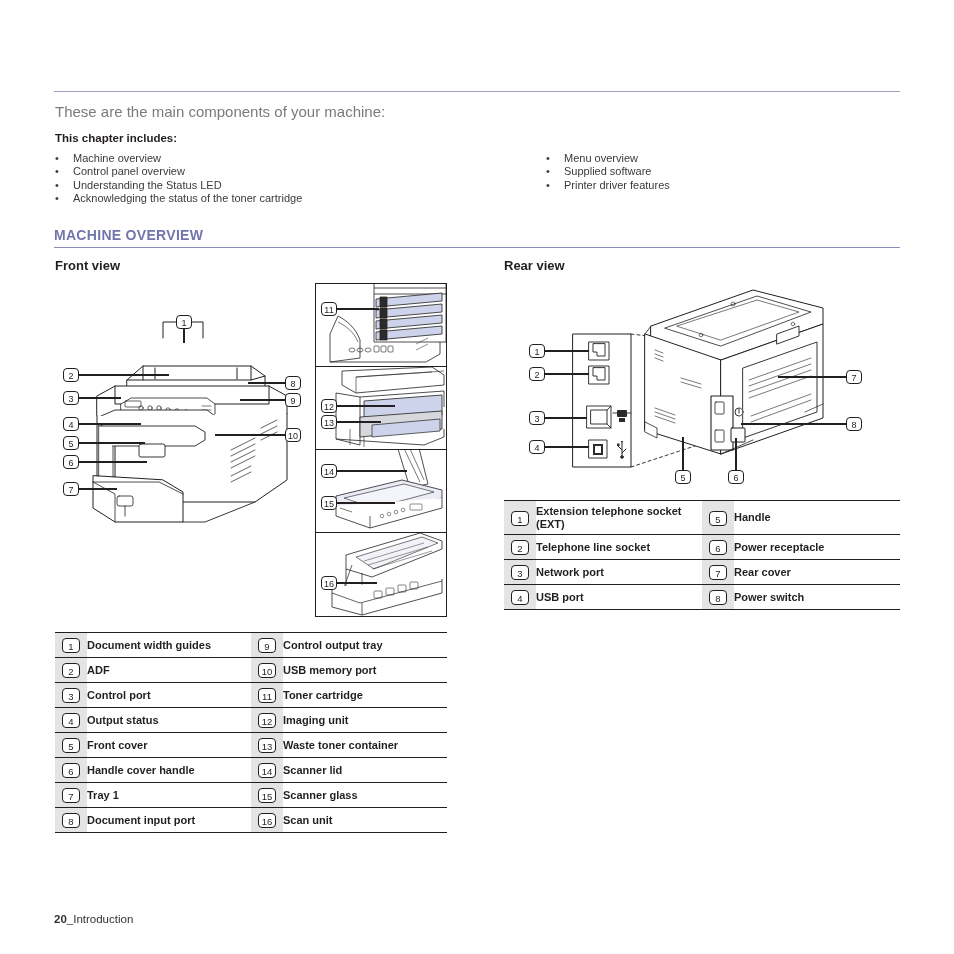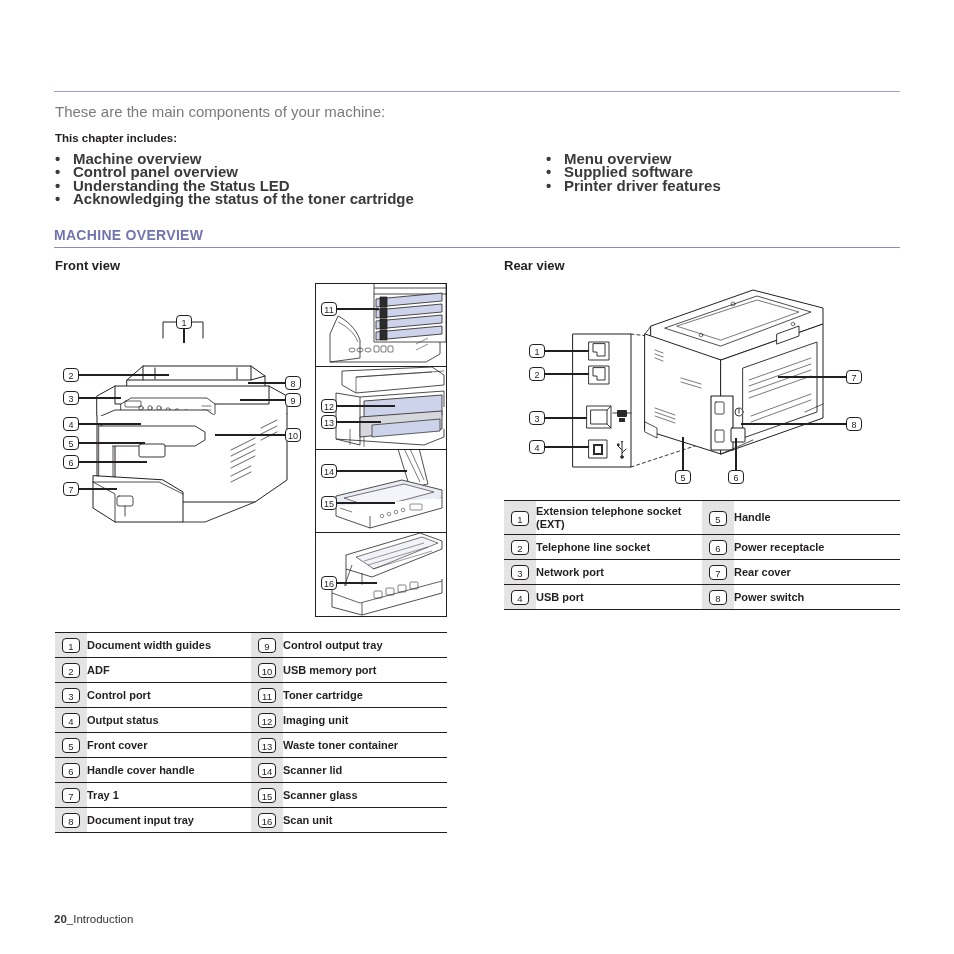--- a/index.html
+++ b/index.html
@@ -66,9 +66,8 @@
   
   .bullets {
     position: absolute;
-    font-size: 15px;
+    font-size: 11px;
     color: #3a3a3a;
-    font-weight: bold;
   }
   .bullets.left  { left: 55px;  top: 152px; }
   .bullets.right { left: 504px; top: 152px; margin-left: 42px; }

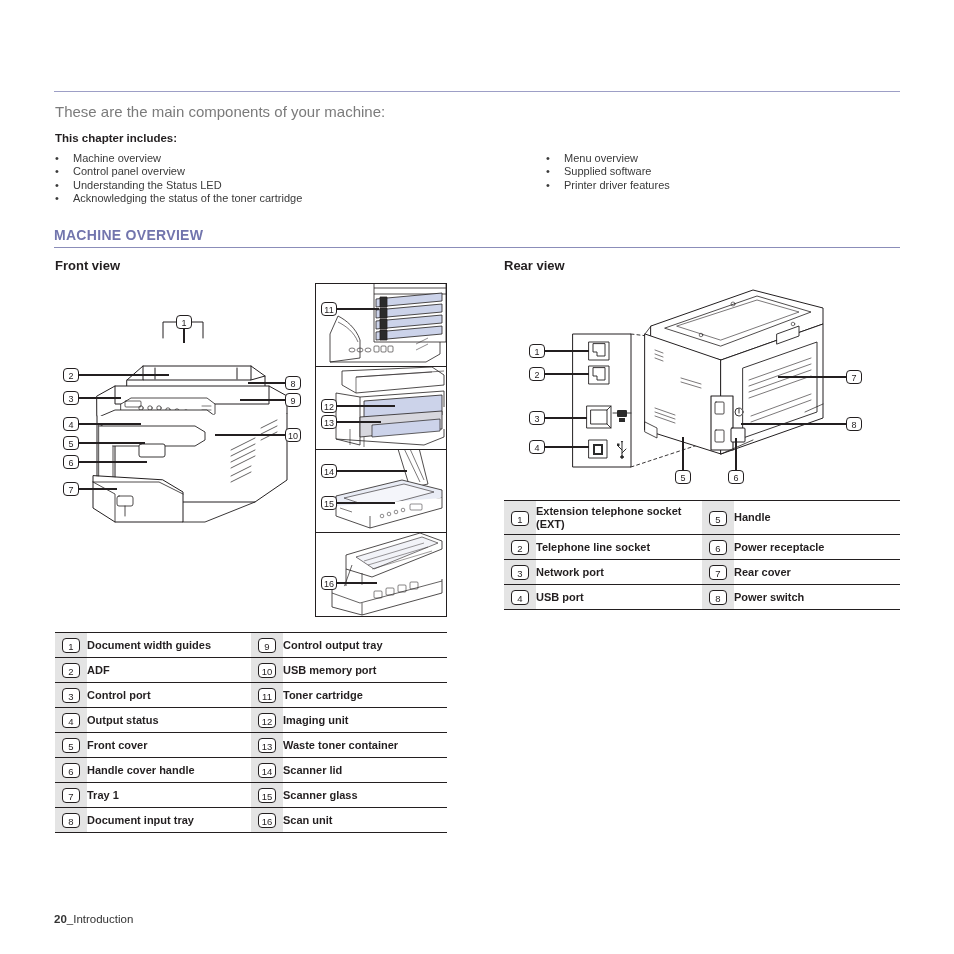--- a/index.html
+++ b/index.html
@@ -630,7 +630,7 @@
       </tr>
       <tr>
         <td class="num-cell" style="height:24px;"><span class="num-badge">8</span></td>
-        <td class="label-cell">Document input tray</td>
+        <td class="label-cell">Document input port</td>
         <td class="num-cell"><span class="num-badge">16</span></td>
         <td class="label-cell">Scan unit</td>
       </tr>

